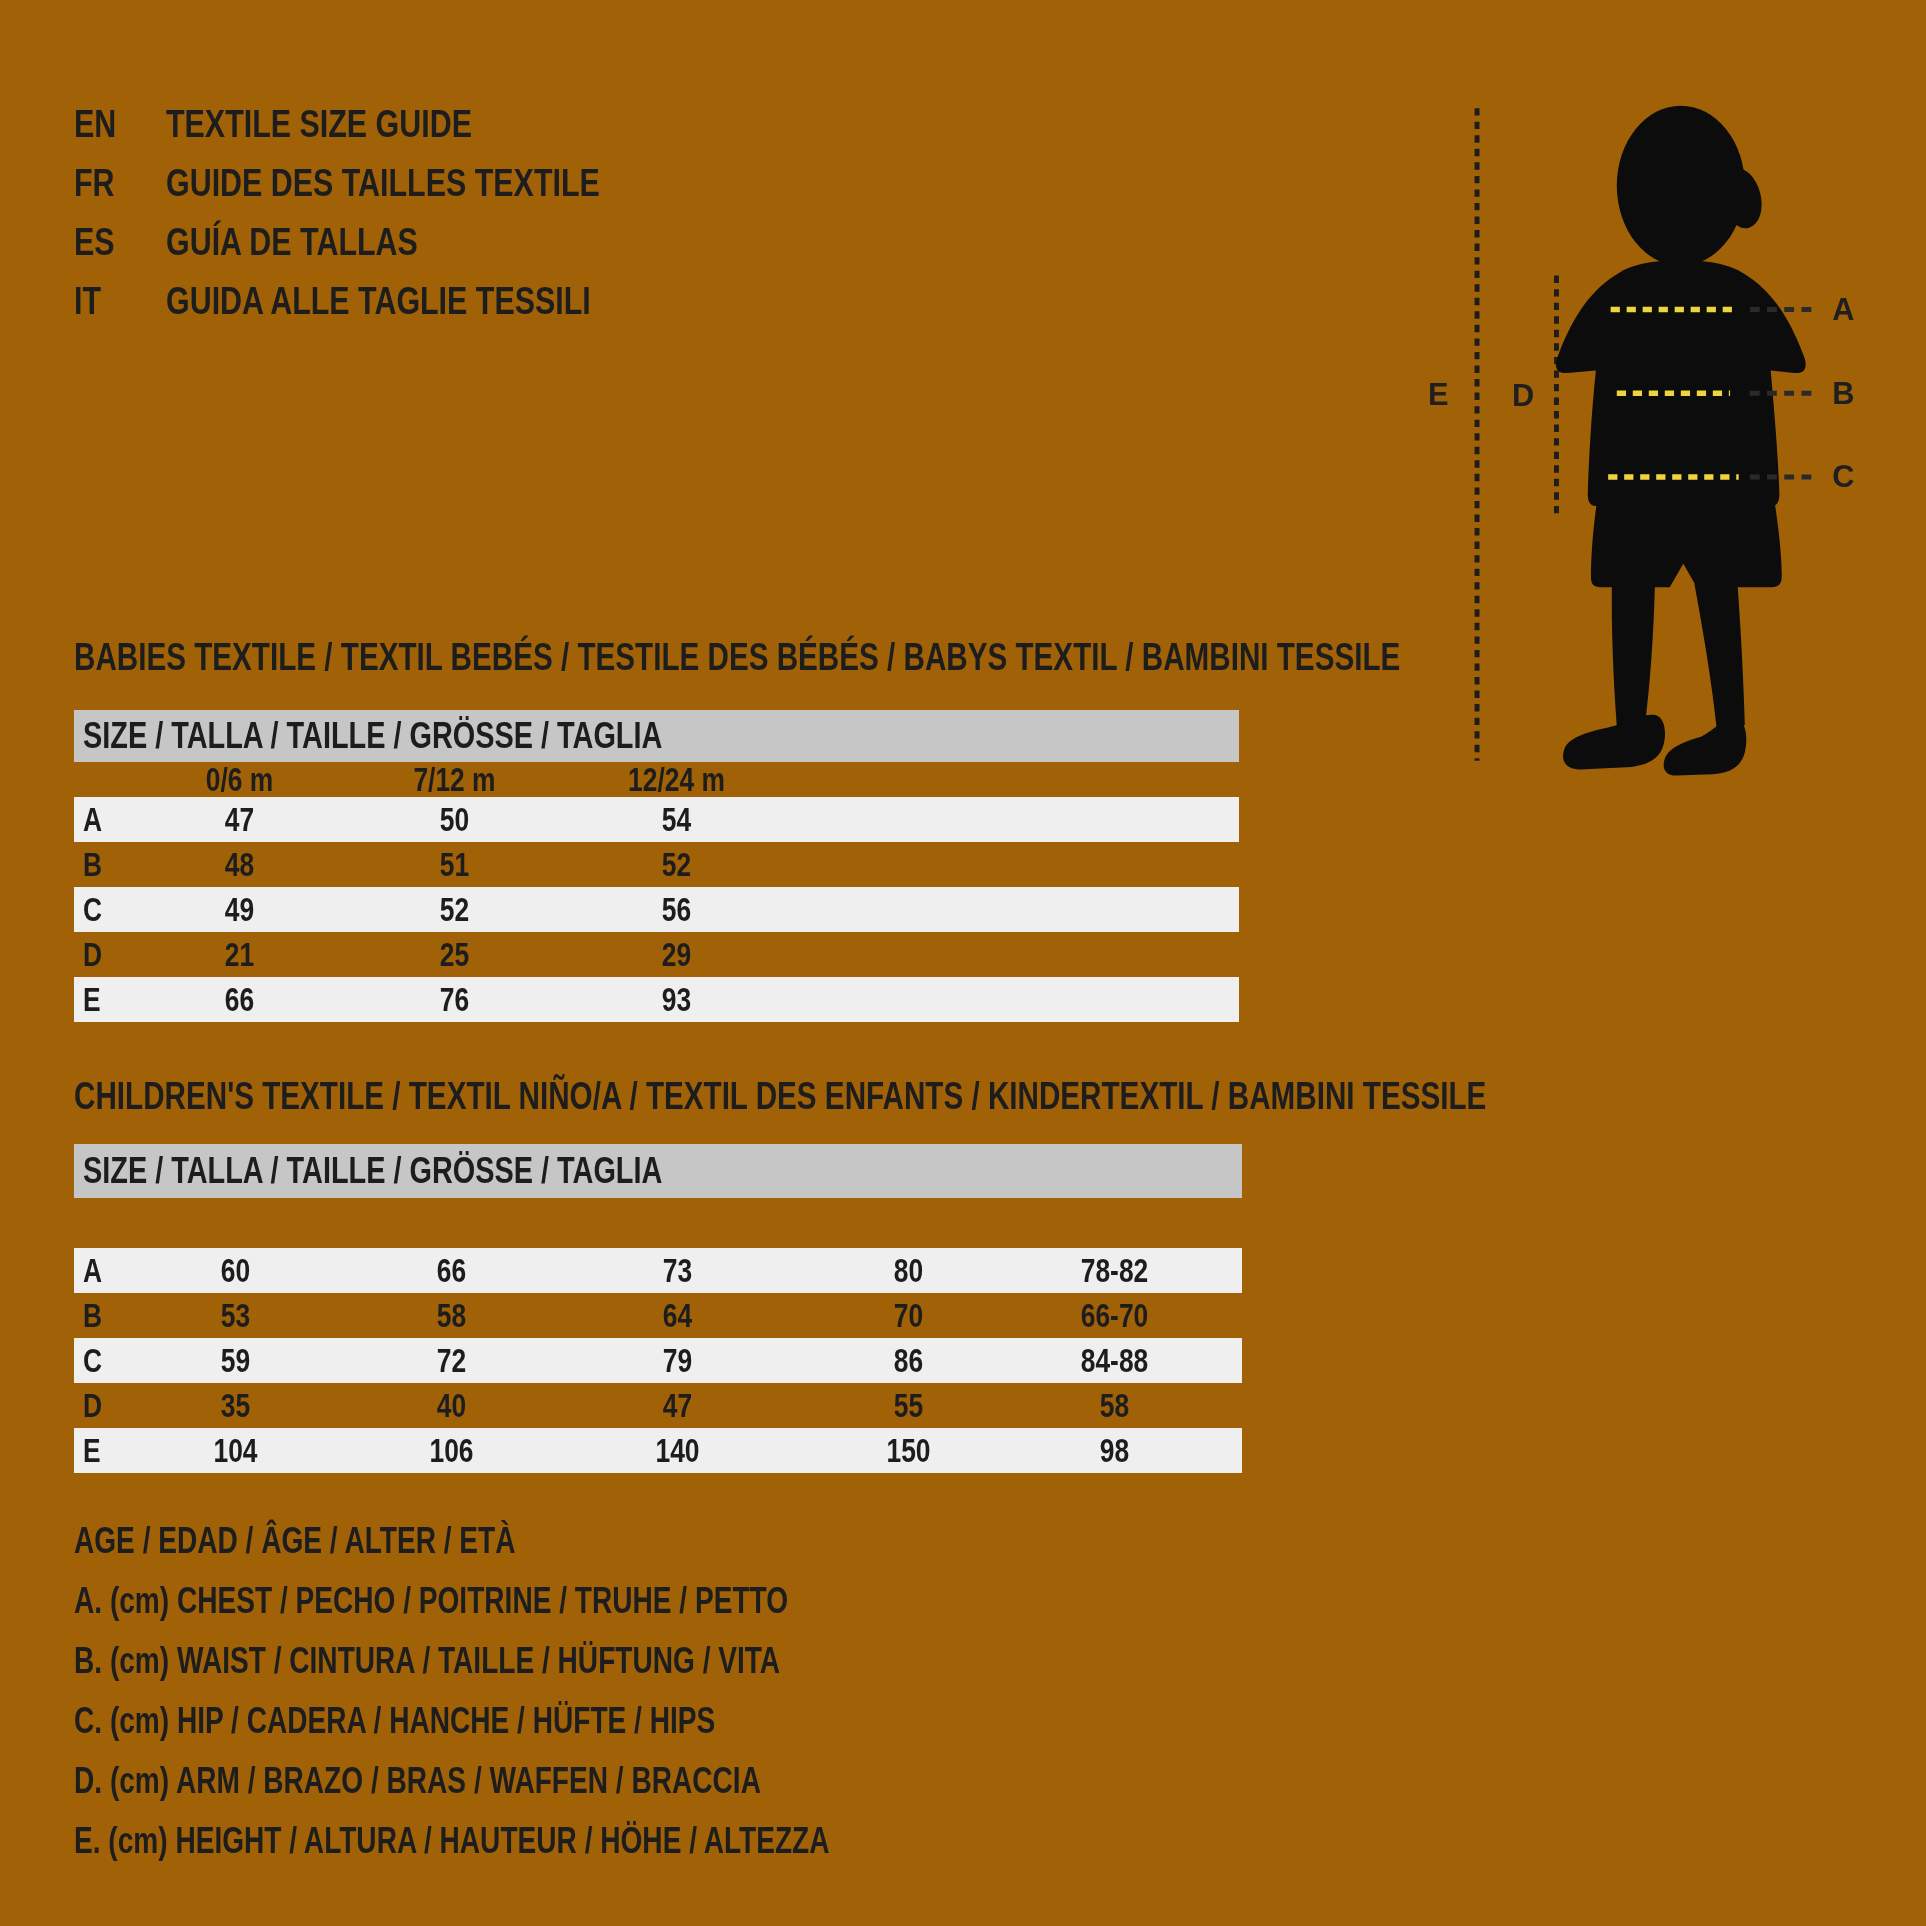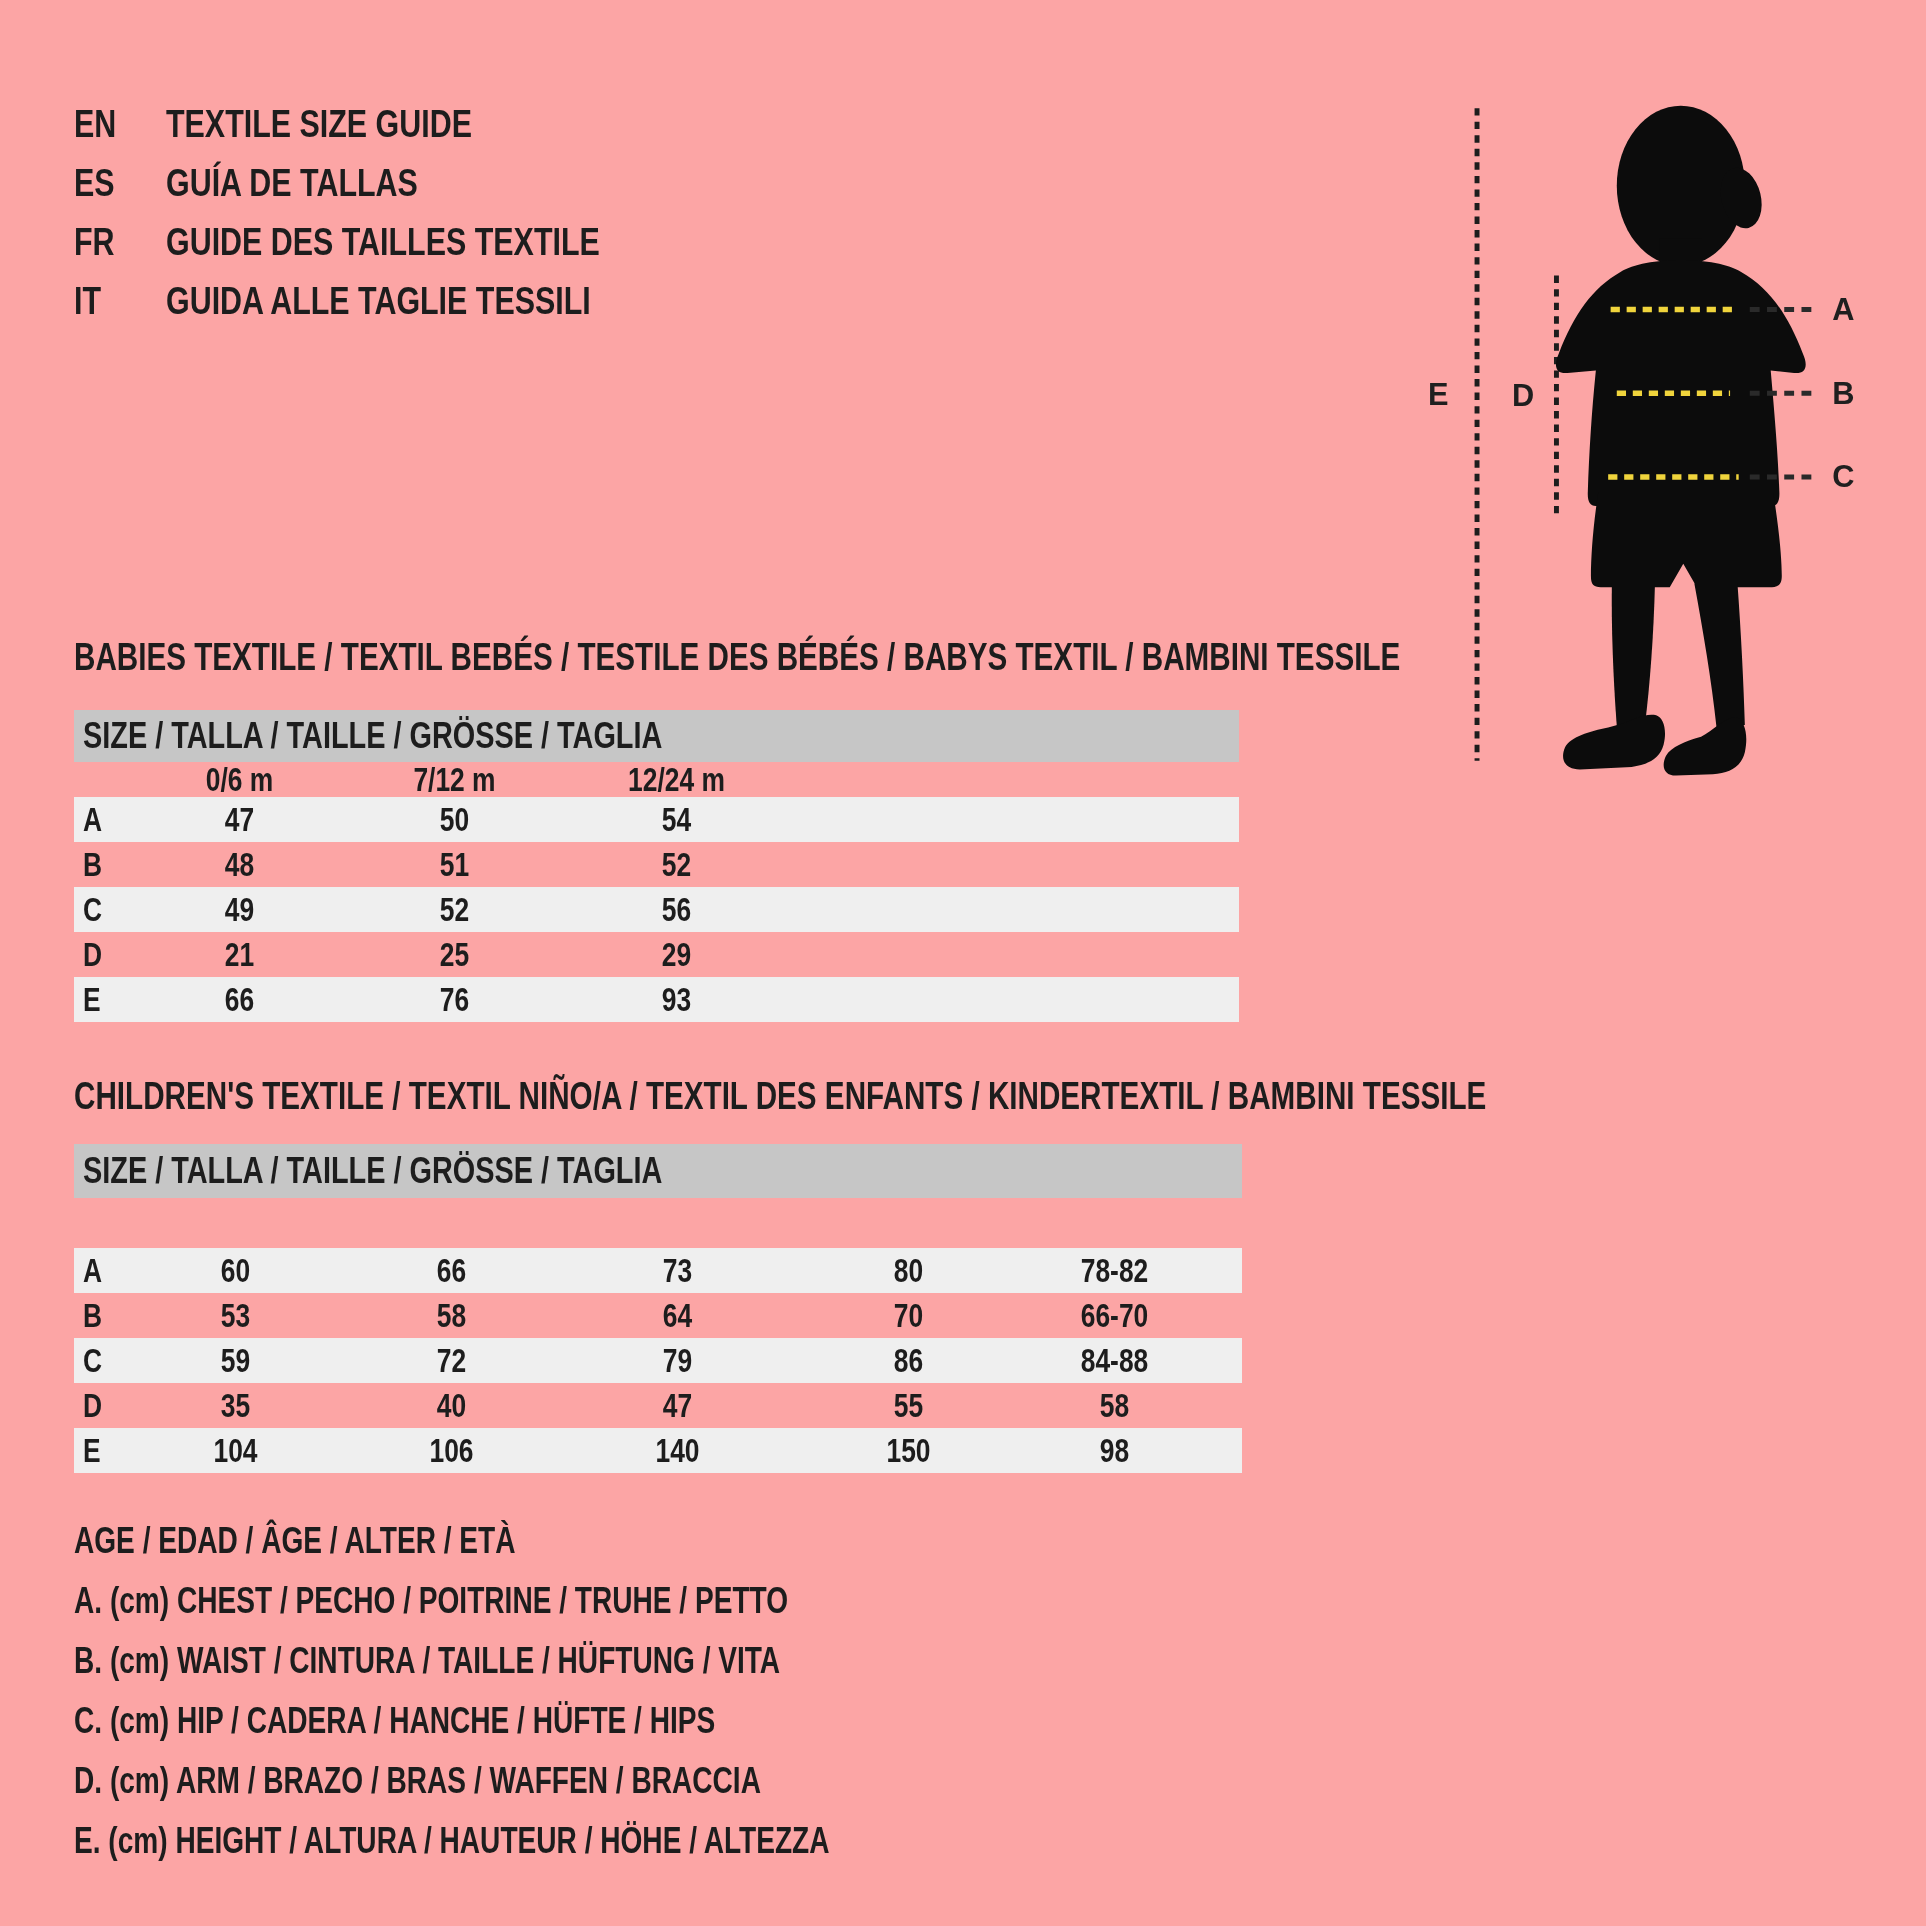--- a/index.html
+++ b/index.html
@@ -11,7 +11,7 @@
     font-weight:bold;
     color:#1d1d1d;
   }
-  #sheet{position:relative;width:1926px;height:1926px;background:#fca5a5;}
+  #sheet{position:relative;width:1926px;height:1926px;background:#a16207;}
 
   
   .condL{display:inline-block;transform:scaleX(.78);transform-origin:0 50%;white-space:nowrap;}

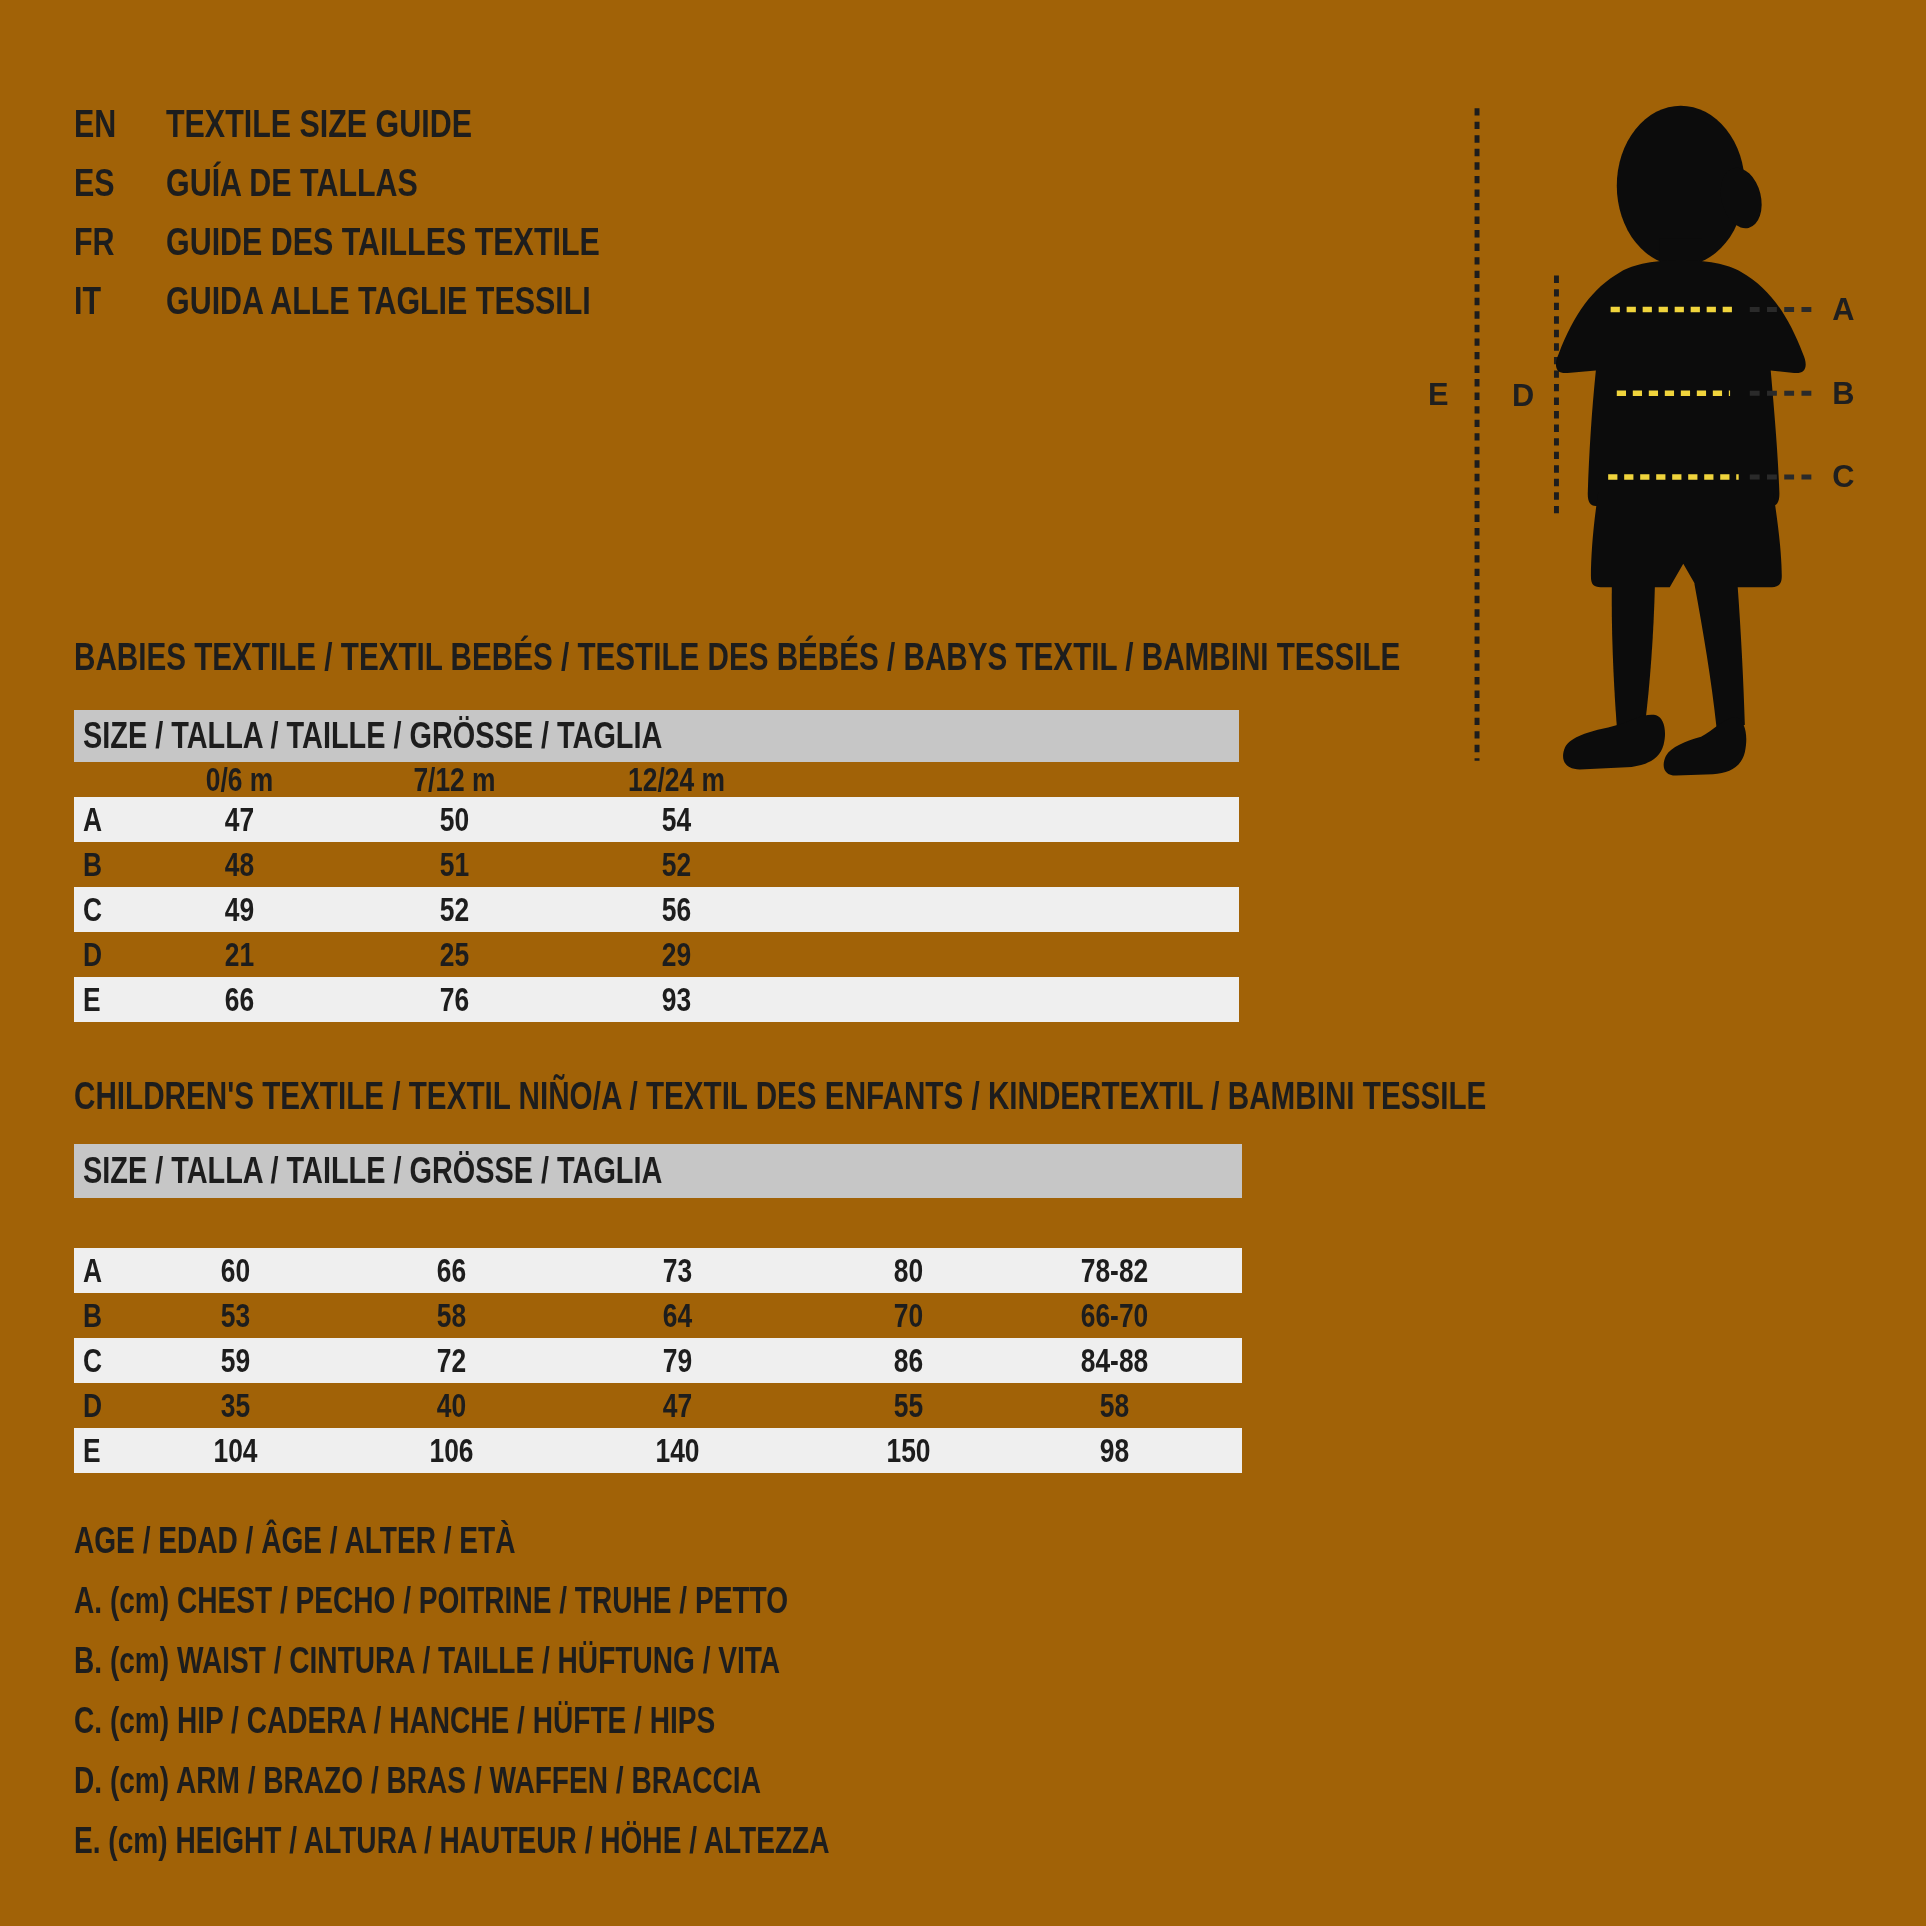--- a/index.html
+++ b/index.html
@@ -61,12 +61,12 @@
       <span class="condL">TEXTILE SIZE GUIDE</span>
     </div>
     <div class="lang-row">
+      <span class="lang-code condL">FR</span>
+      <span class="condL">GUIDE DES TAILLES TEXTILE</span>
+    </div>
+    <div class="lang-row">
       <span class="lang-code condL">ES</span>
       <span class="condL">GUÍA DE TALLAS</span>
-    </div>
-    <div class="lang-row">
-      <span class="lang-code condL">FR</span>
-      <span class="condL">GUIDE DES TAILLES TEXTILE</span>
     </div>
     <div class="lang-row">
       <span class="lang-code condL">IT</span>

